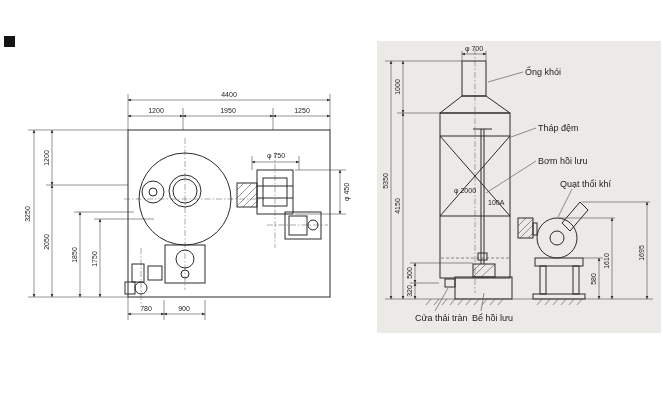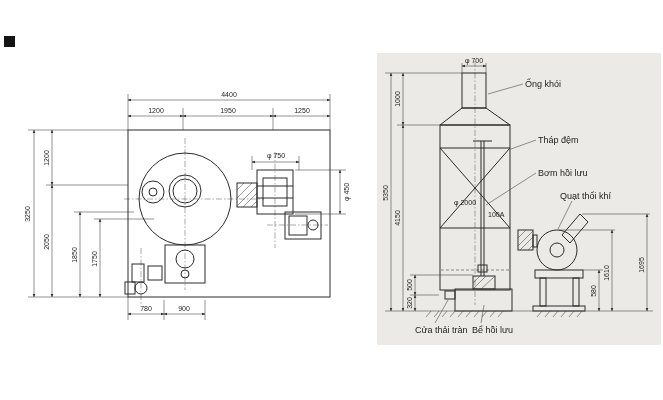--- a/index.html
+++ b/index.html
@@ -128,7 +128,7 @@
     </g>
   </svg>
 
-  <div class="panel" style="left:377px;top:53px;width:284px;height:292px">
+  <div class="panel" style="left:377px;top:41px;width:284px;height:292px">
     <svg width="284" height="292" viewBox="0 0 284 292">
       <defs>
         <marker id="a2" viewBox="0 0 10 10" refX="9" refY="5" markerWidth="5.5" markerHeight="5.5" orient="auto-start-reverse">

